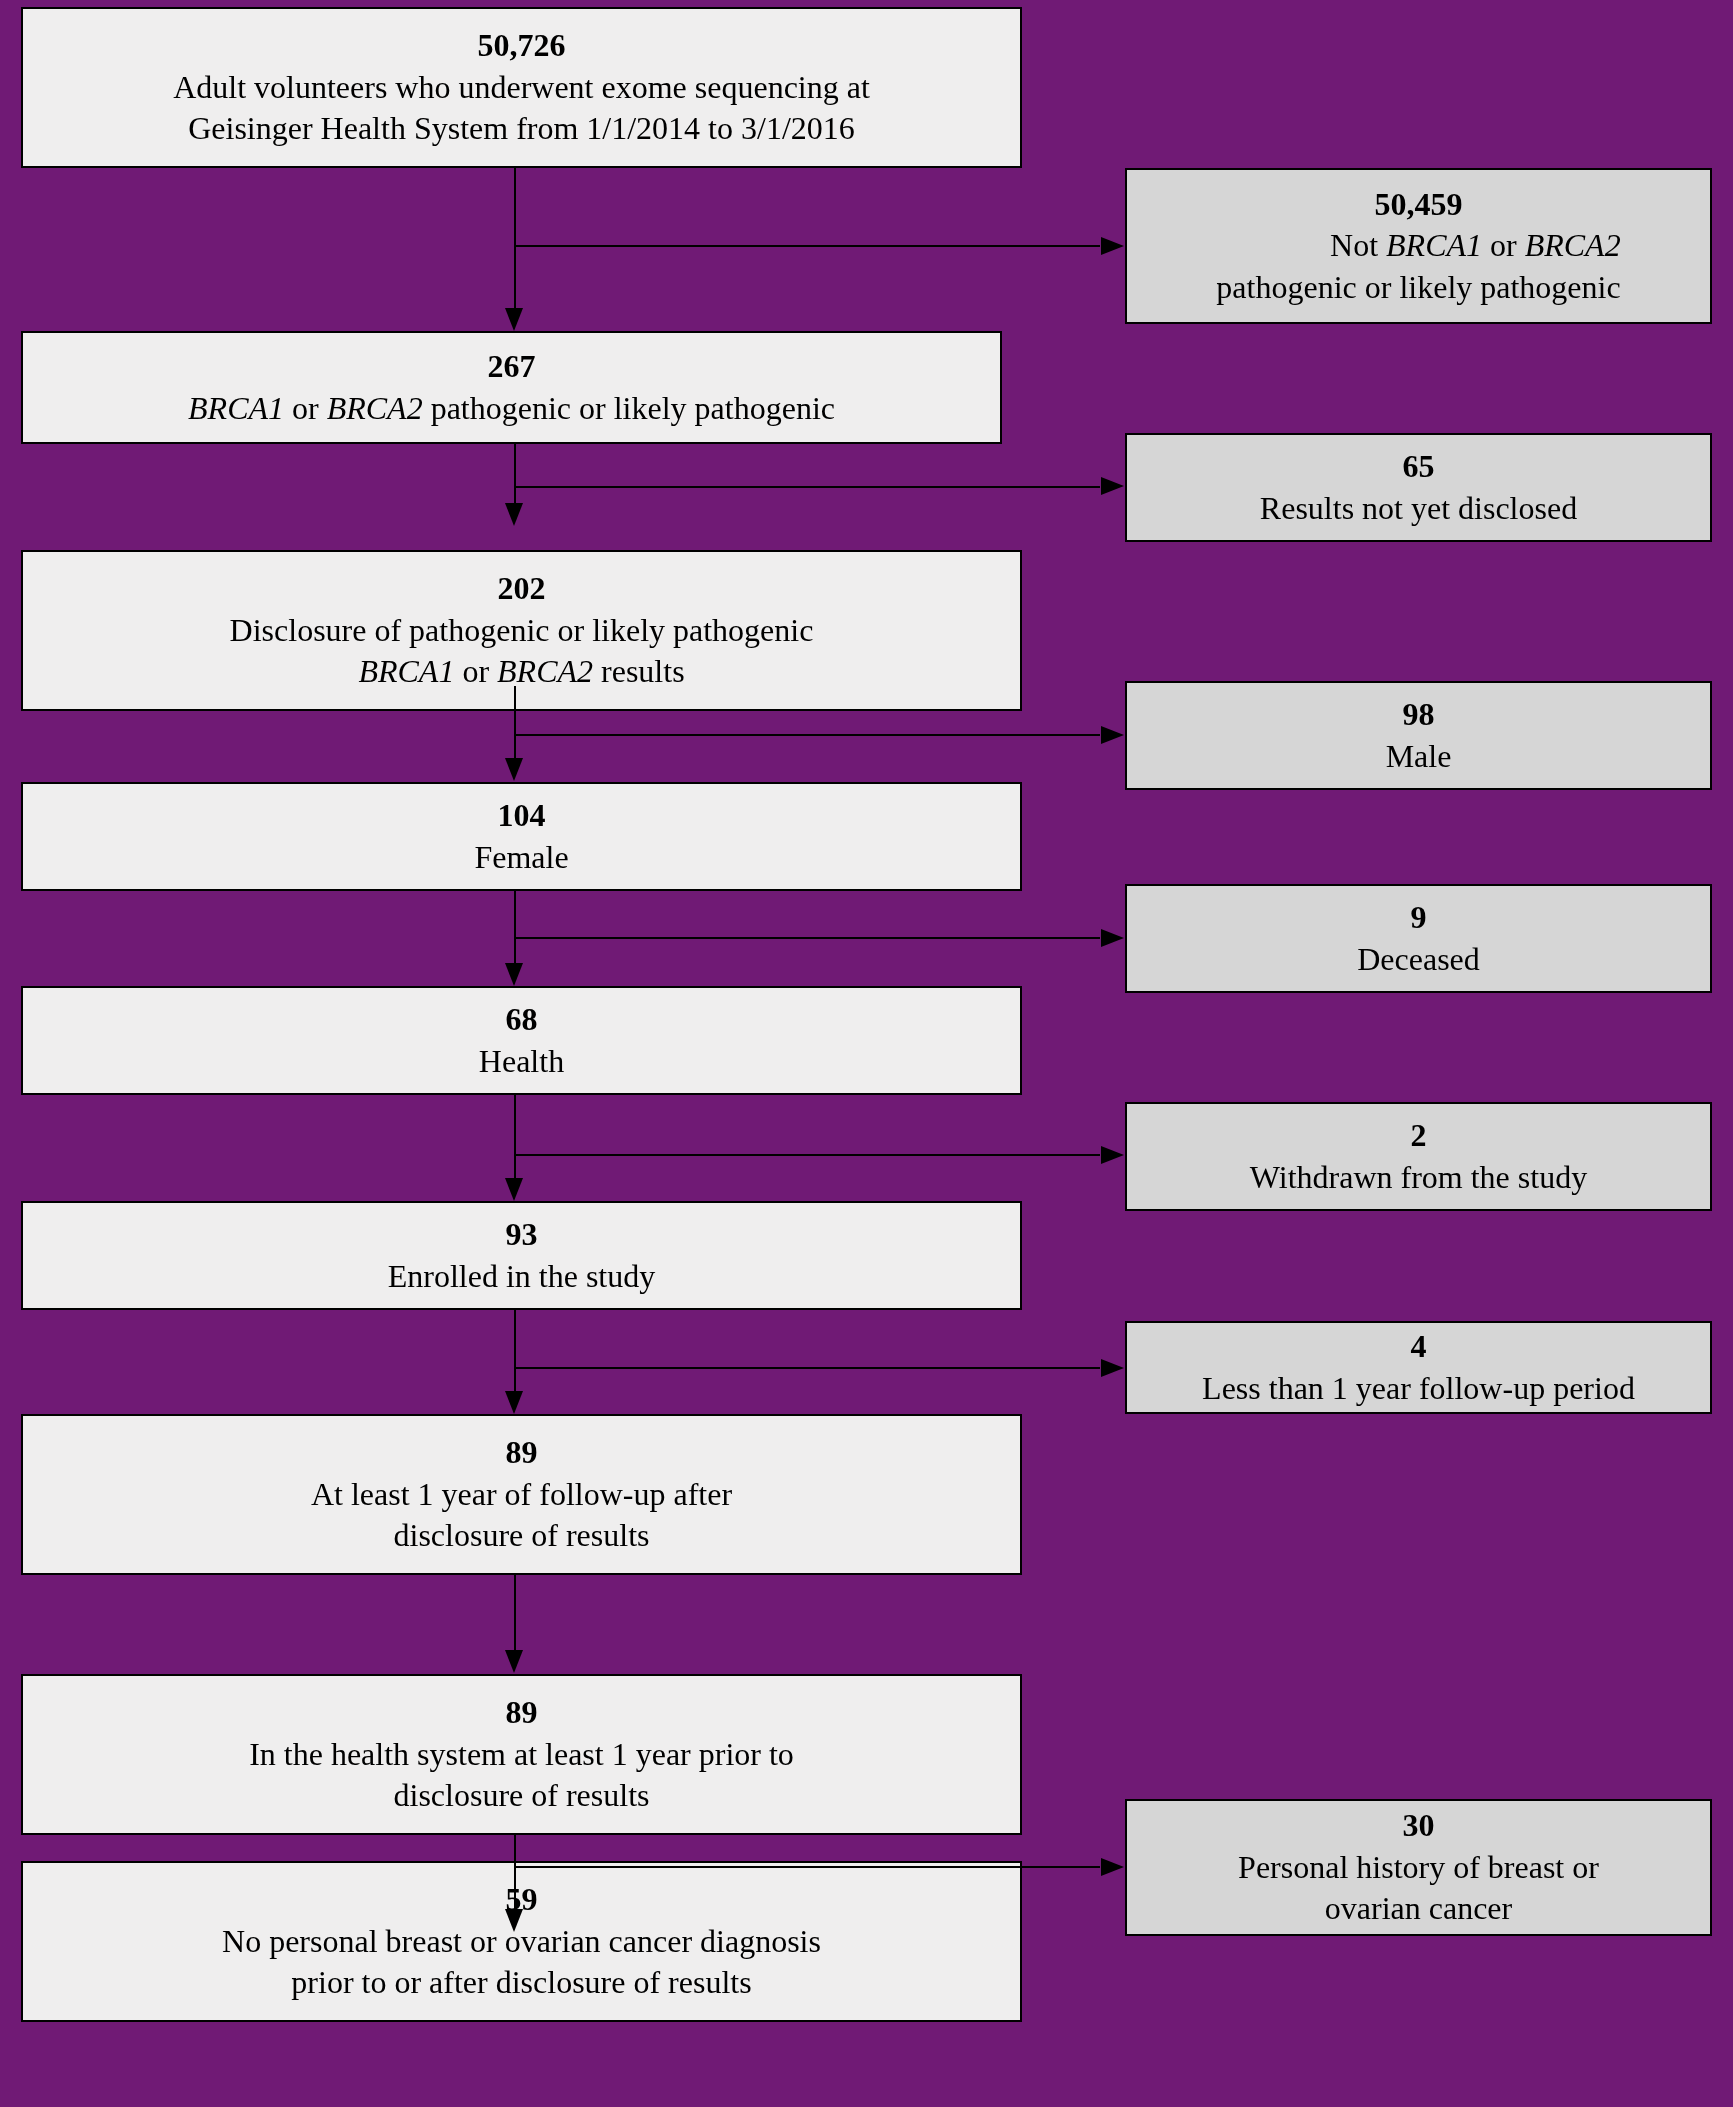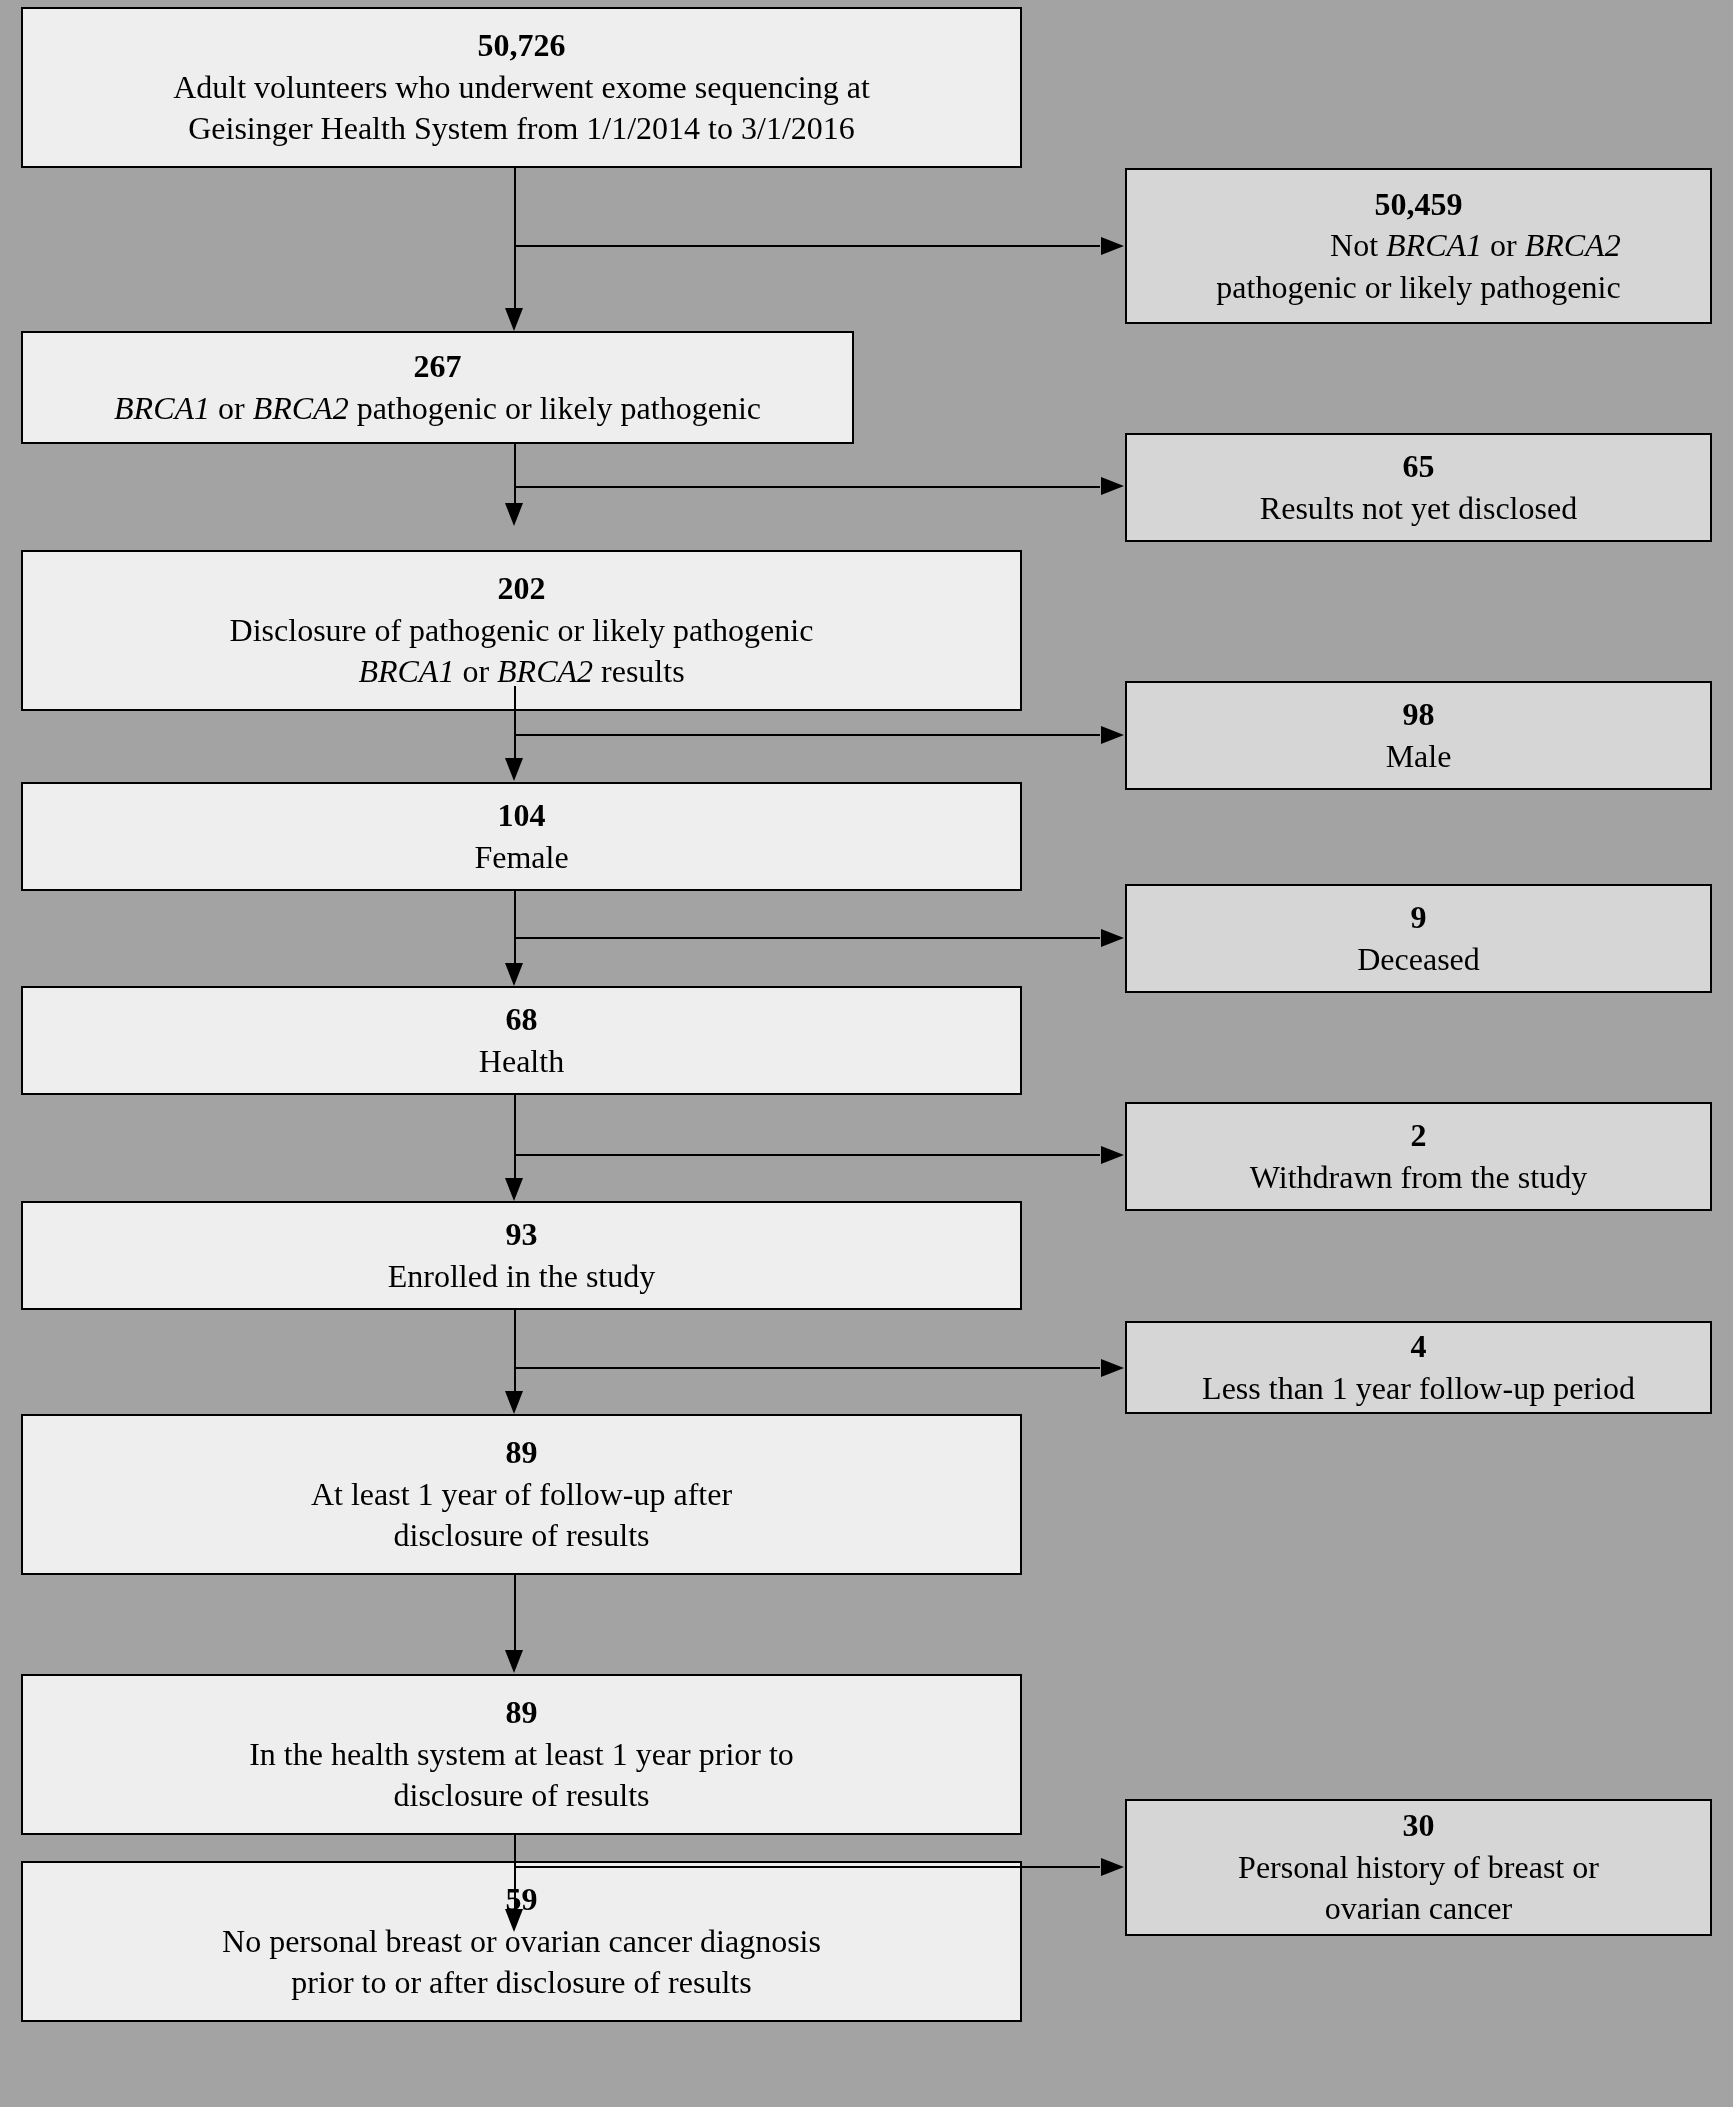--- a/index.html
+++ b/index.html
@@ -15,7 +15,7 @@
     position: relative;
     width: 1733px;
     height: 2108px;
-    background: #a3a3a3;
+    background: #701a75;
     overflow: hidden;
   }
   .node {

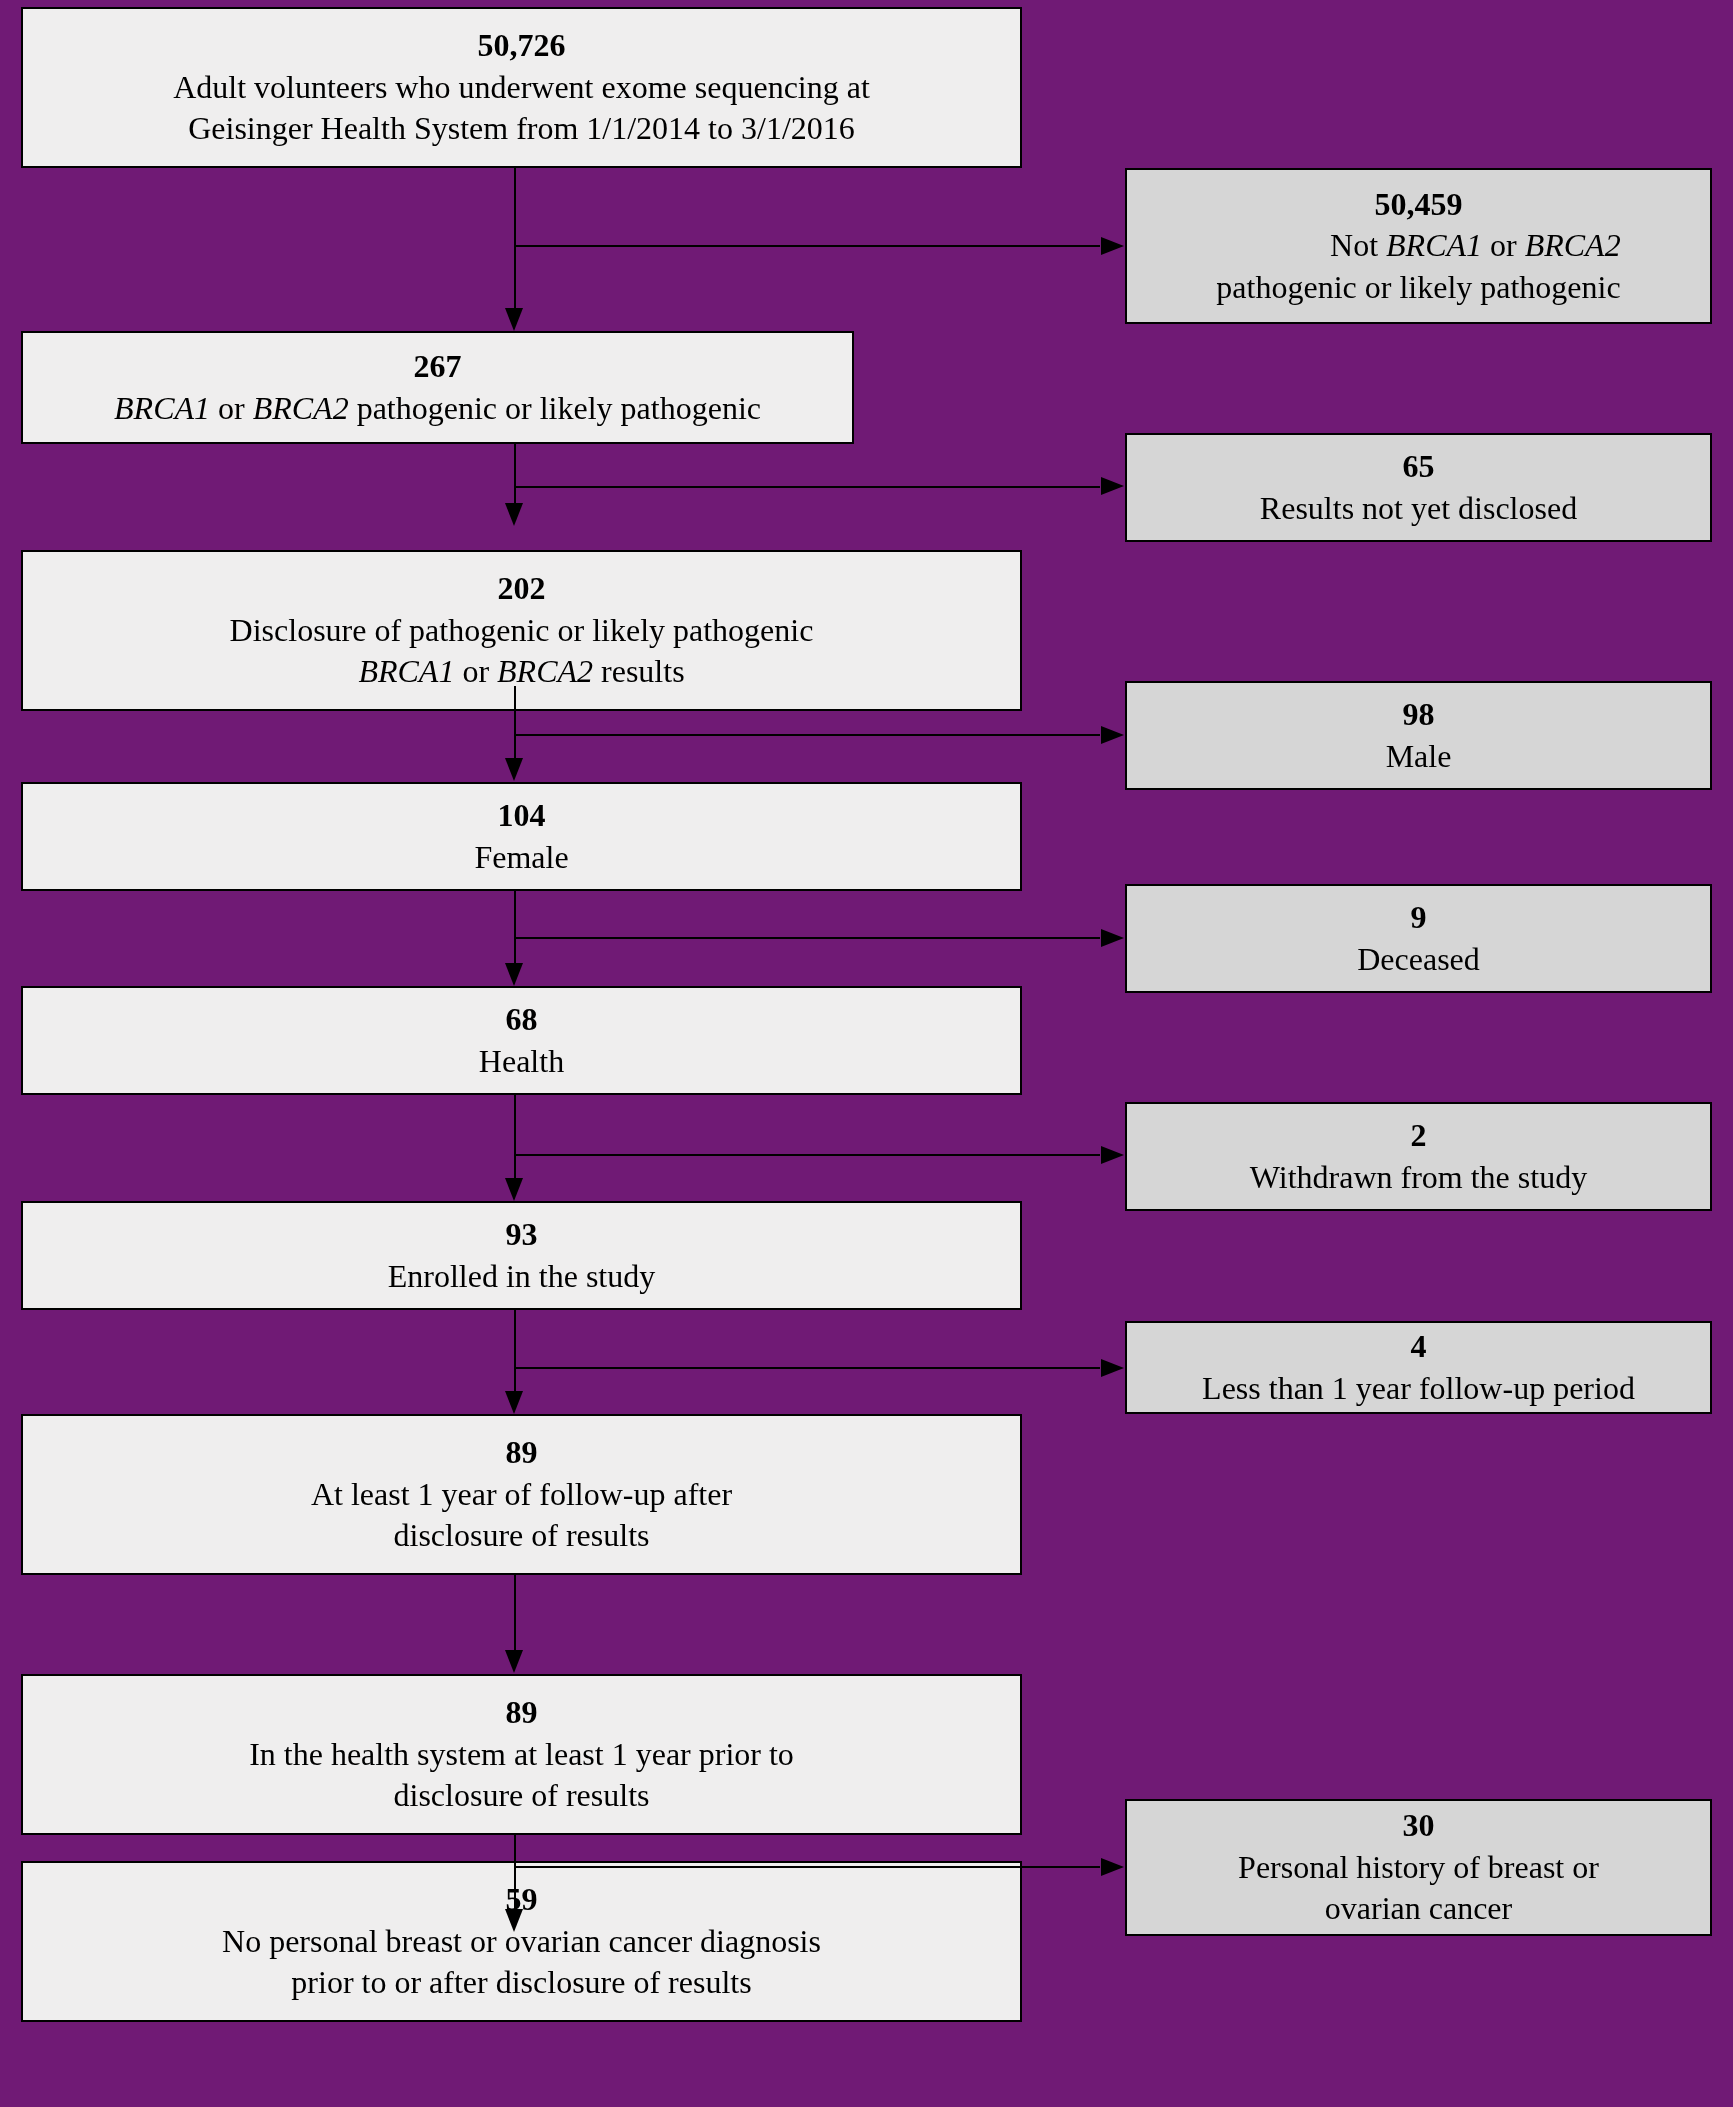--- a/index.html
+++ b/index.html
@@ -88,7 +88,7 @@
     </span>
   </div>
 
-  <div class="node main" style="left:21px; top:331px; width:833px; height:113px;">
+  <div class="node main" style="left:21px; top:331px; width:981px; height:113px;">
     <span class="count">267</span>
     <span class="desc">
       <i>BRCA1</i> or <i>BRCA2</i> pathogenic or likely pathogenic

